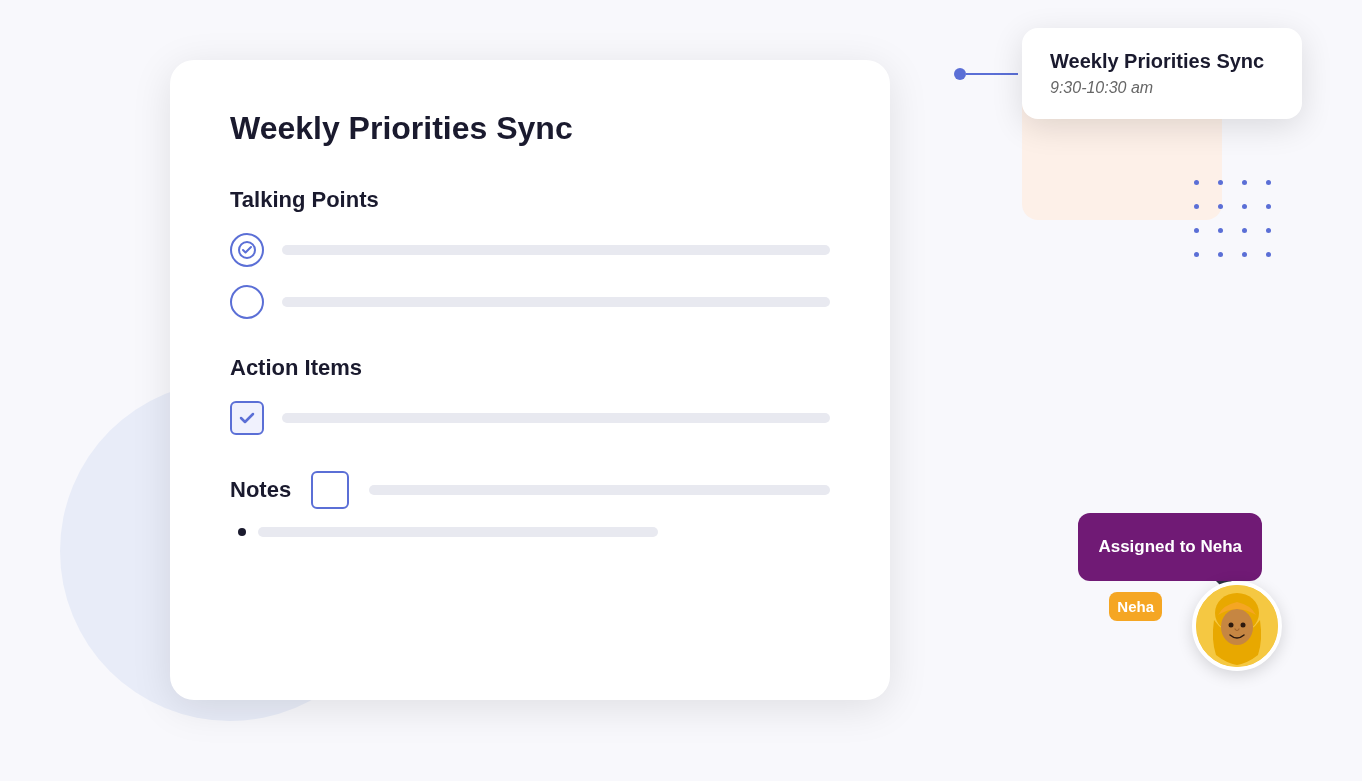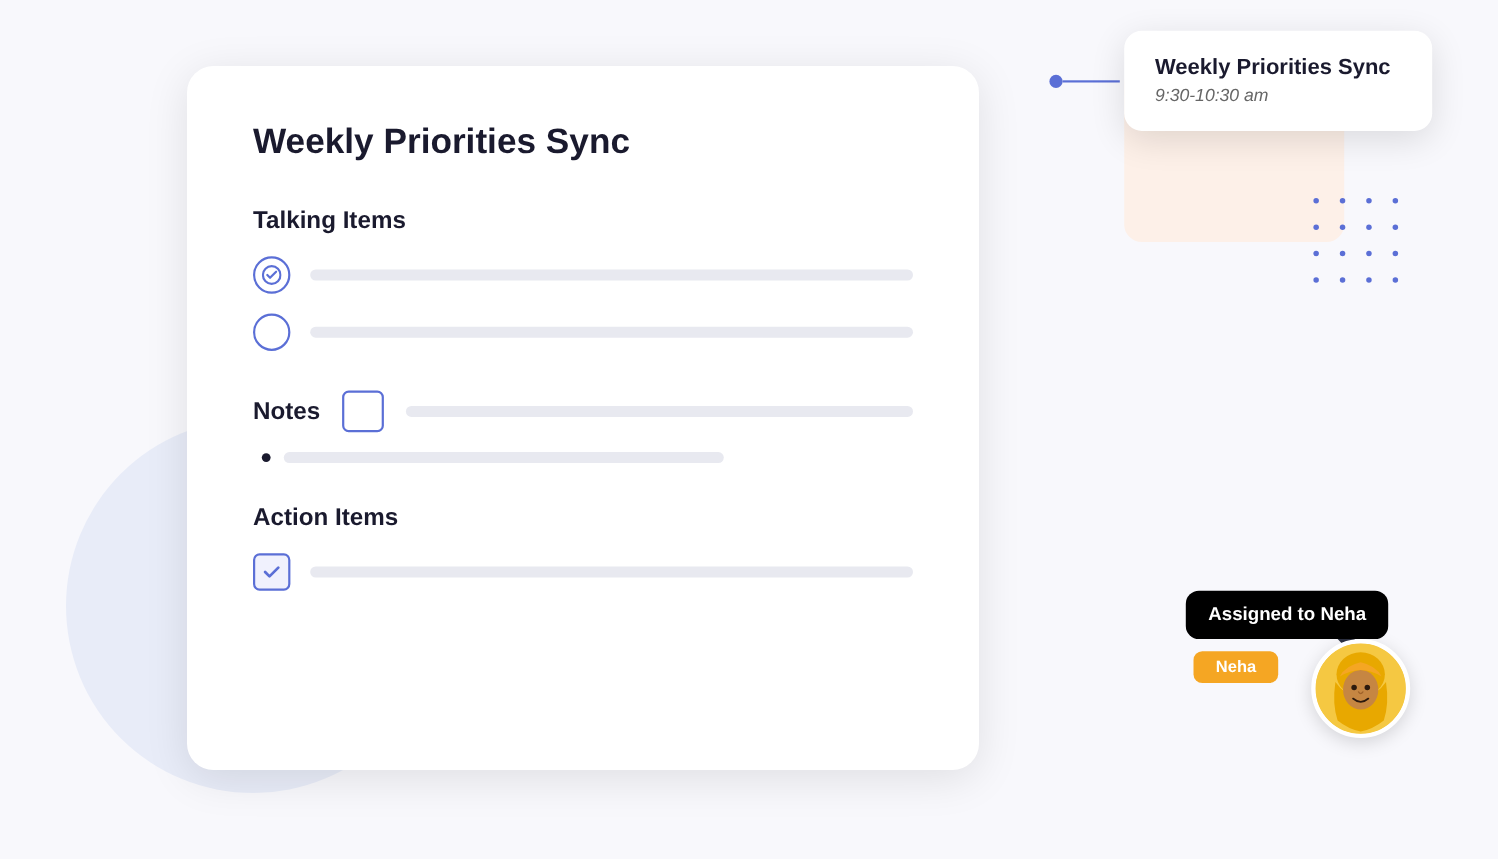--- a/index.html
+++ b/index.html
@@ -334,7 +334,7 @@
   <div class="card-title">Weekly Priorities Sync</div>
 
   <div class="section">
-    <div class="section-title">Talking Items</div>
+    <div class="section-title">Talking Points</div>
 
     <div class="checkbox-item">
       <div class="checkbox-circle checked">

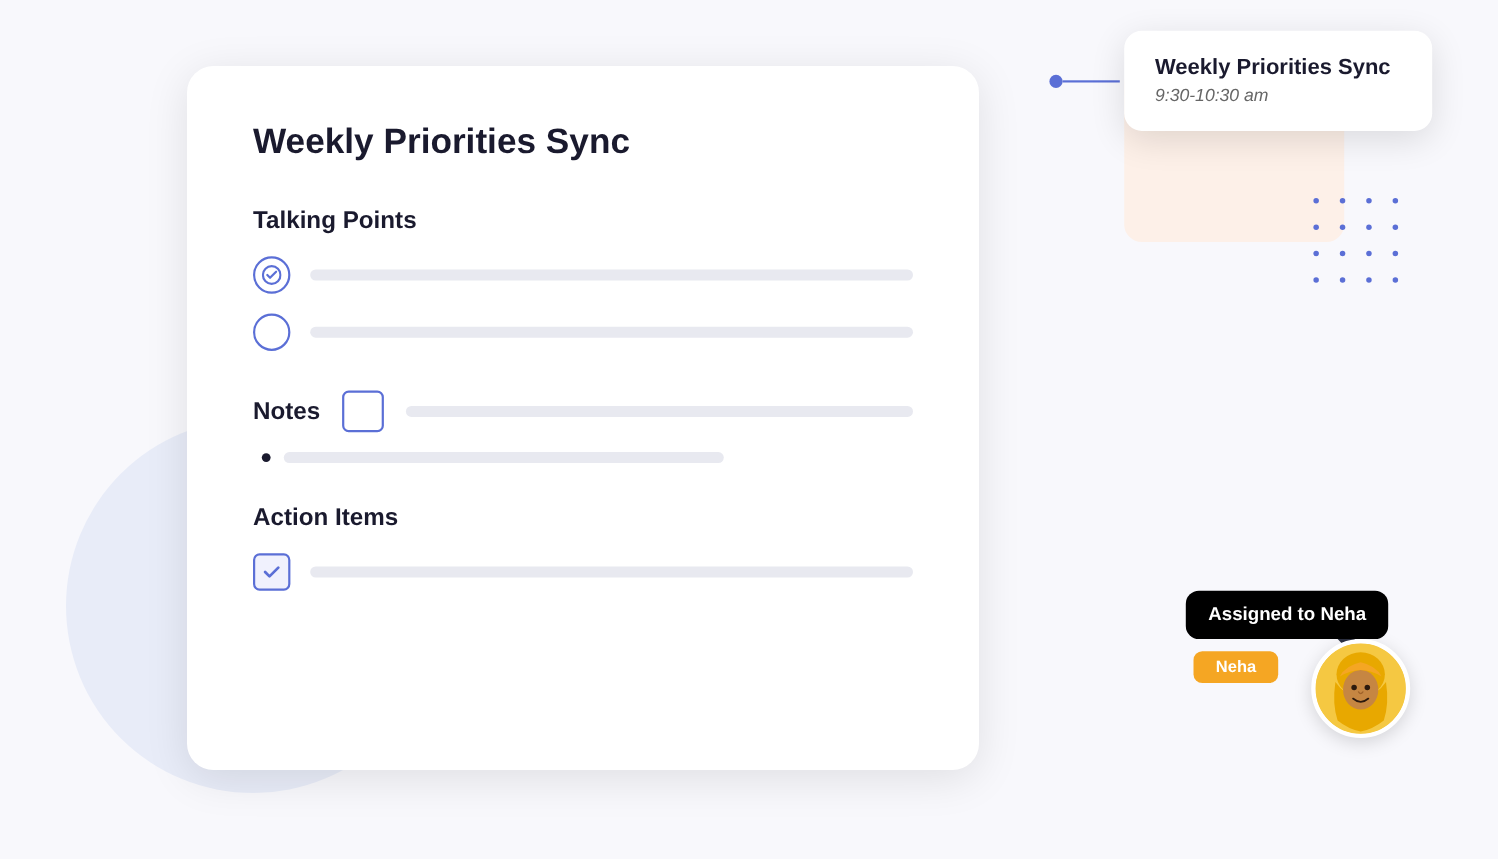--- a/index.html
+++ b/index.html
@@ -348,6 +348,19 @@
 
     <div class="checkbox-item">
       <div class="checkbox-circle"></div>
+      <div class="line-placeholder"></div>
+    </div>
+  </div>
+
+  <div class="section">
+    <div class="section-title">Action Items</div>
+
+    <div class="checkbox-item">
+      <div class="checkbox-square checked">
+        <svg width="20" height="20" viewBox="0 0 20 20" fill="none" xmlns="http://www.w3.org/2000/svg">
+          <path d="M4 10L8 14L16 6" stroke="#5b6fd6" stroke-width="2.5" stroke-linecap="round" stroke-linejoin="round"></path>
+        </svg>
+      </div>
       <div class="line-placeholder"></div>
     </div>
   </div>
@@ -364,19 +377,6 @@
     </div>
   </div>
 
-  <div class="section">
-    <div class="section-title">Action Items</div>
-
-    <div class="checkbox-item">
-      <div class="checkbox-square checked">
-        <svg width="20" height="20" viewBox="0 0 20 20" fill="none" xmlns="http://www.w3.org/2000/svg">
-          <path d="M4 10L8 14L16 6" stroke="#5b6fd6" stroke-width="2.5" stroke-linecap="round" stroke-linejoin="round"></path>
-        </svg>
-      </div>
-      <div class="line-placeholder"></div>
-    </div>
-  </div>
-
 </div>
 
 <div class="tooltip">

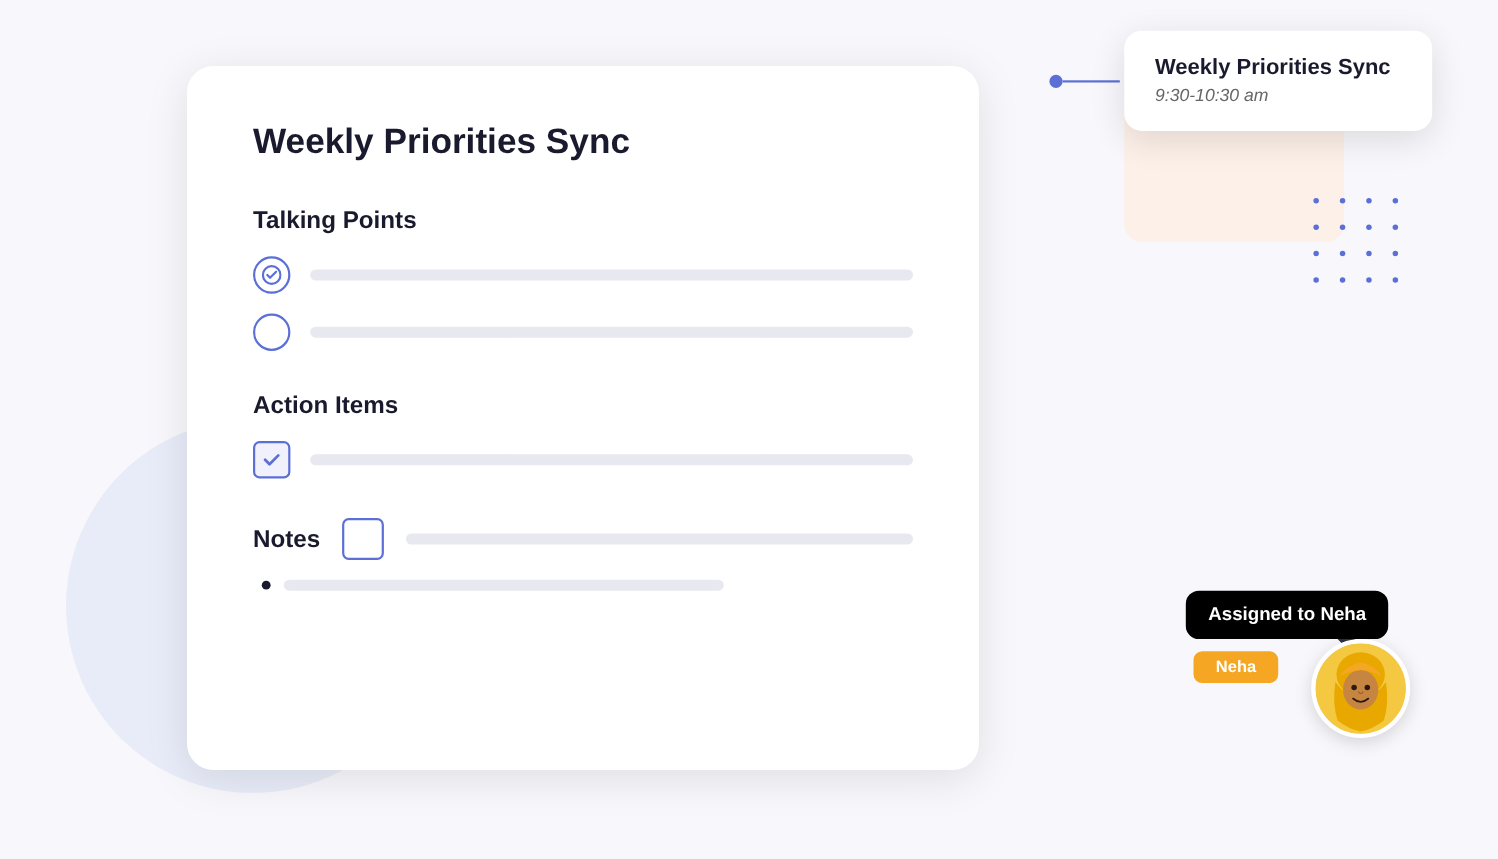--- a/index.html
+++ b/index.html
@@ -231,11 +231,11 @@
     
     .tooltip {
       position: absolute;
-      background: #000000;
+      background: #701a75;
       color: white;
       font-size: 17px;
       font-weight: 600;
-      padding: 12px 20px;
+      padding: 24px 20px;
       border-radius: 12px;
       white-space: nowrap;
       z-index: 10;

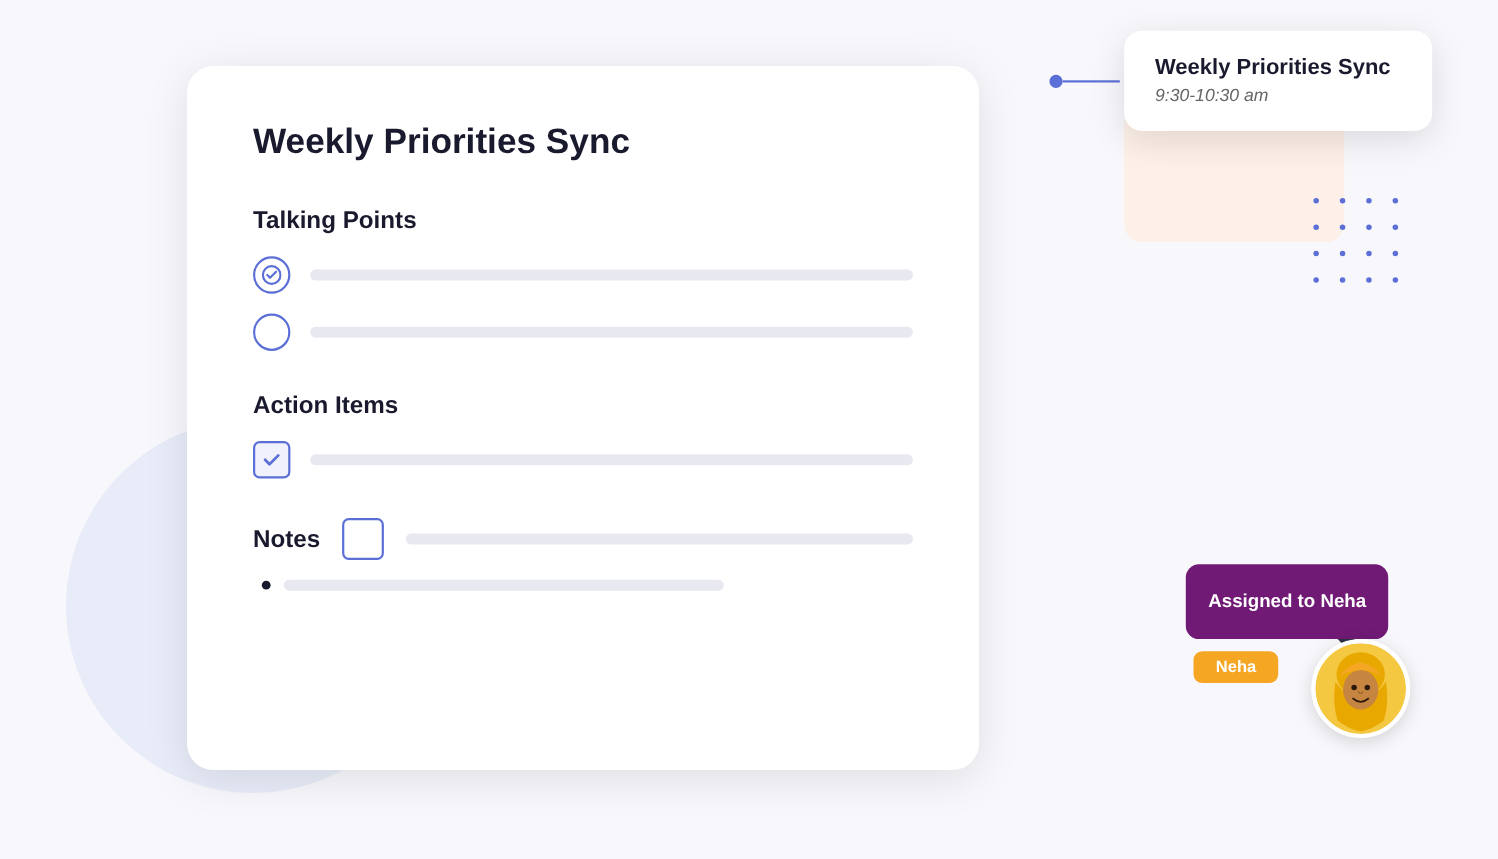--- a/index.html
+++ b/index.html
@@ -262,7 +262,7 @@
       color: white;
       font-size: 15px;
       font-weight: 700;
-      padding: 6px 20px;
+      padding: 6px 8px;
       border-radius: 8px;
       bottom: 160px;
       right: 200px;

